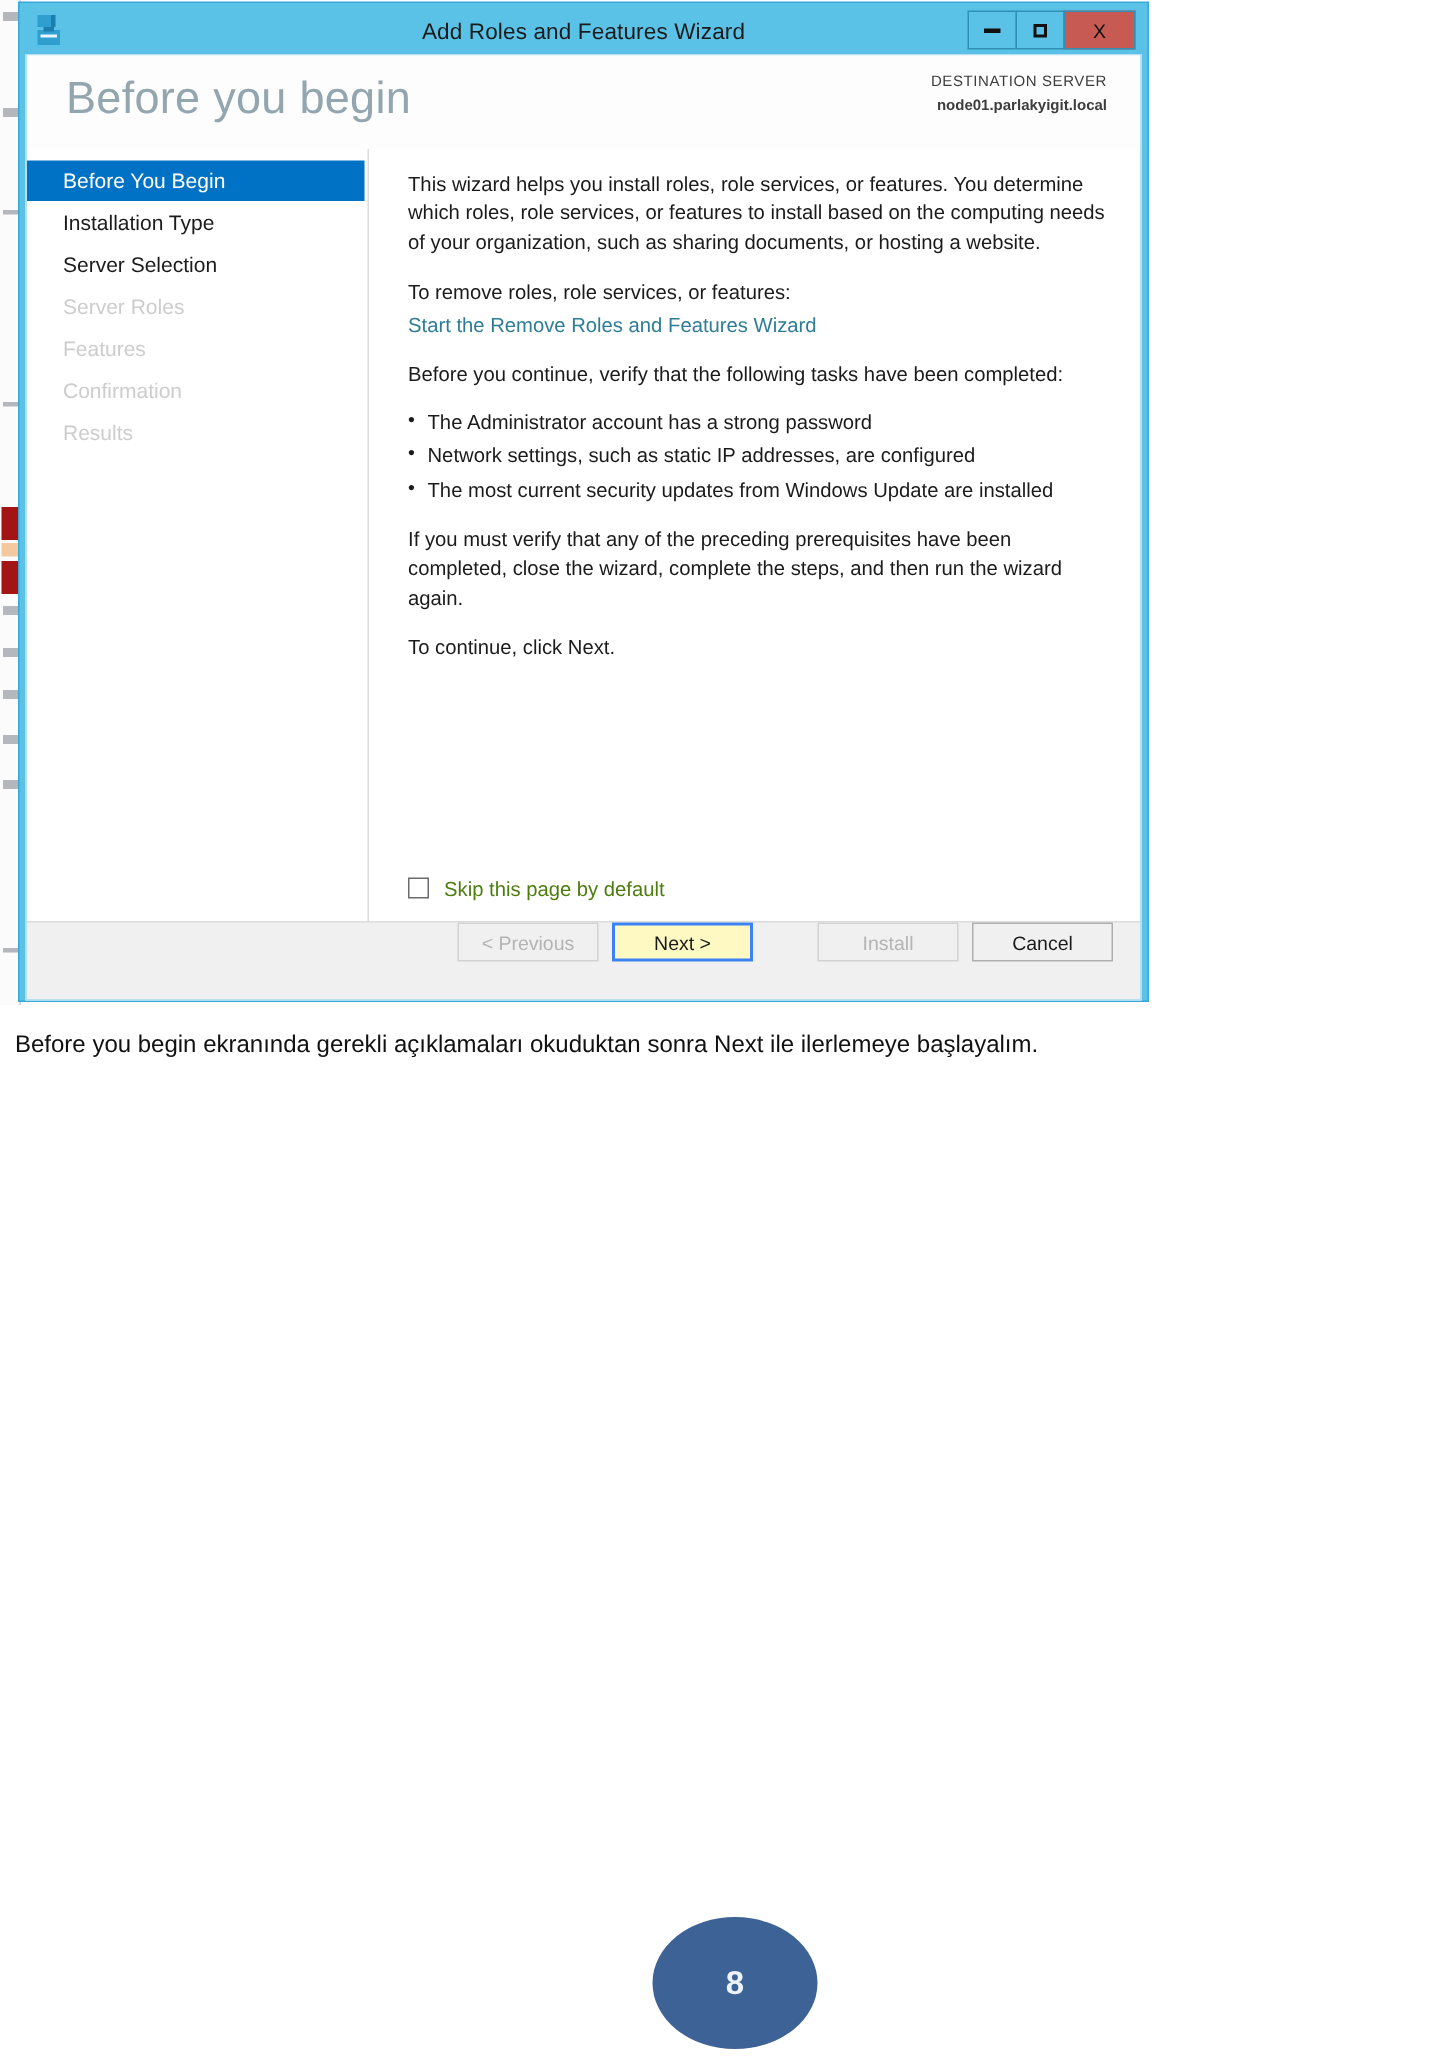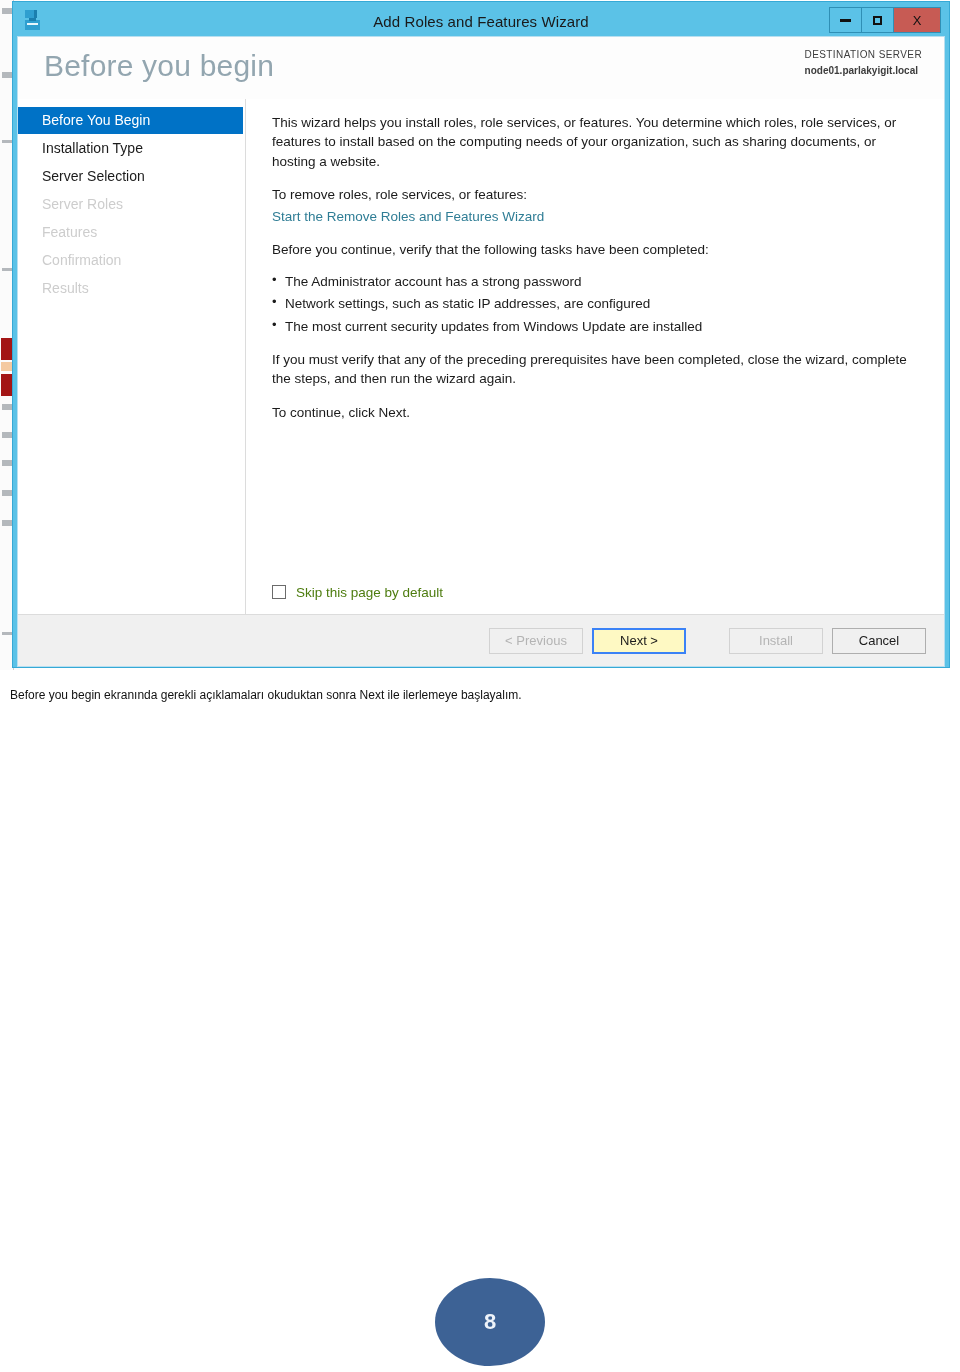--- a/index.html
+++ b/index.html
@@ -37,7 +37,7 @@
   
   .wizard {
     position: absolute; left: 13px; top: 2px;
-    width: 936px; height: 665px;
+    width: 752px; height: 665px;
     background: #5bc2e7;
     padding: 4px;
     box-shadow: 0 0 0 1px #36a9d6;

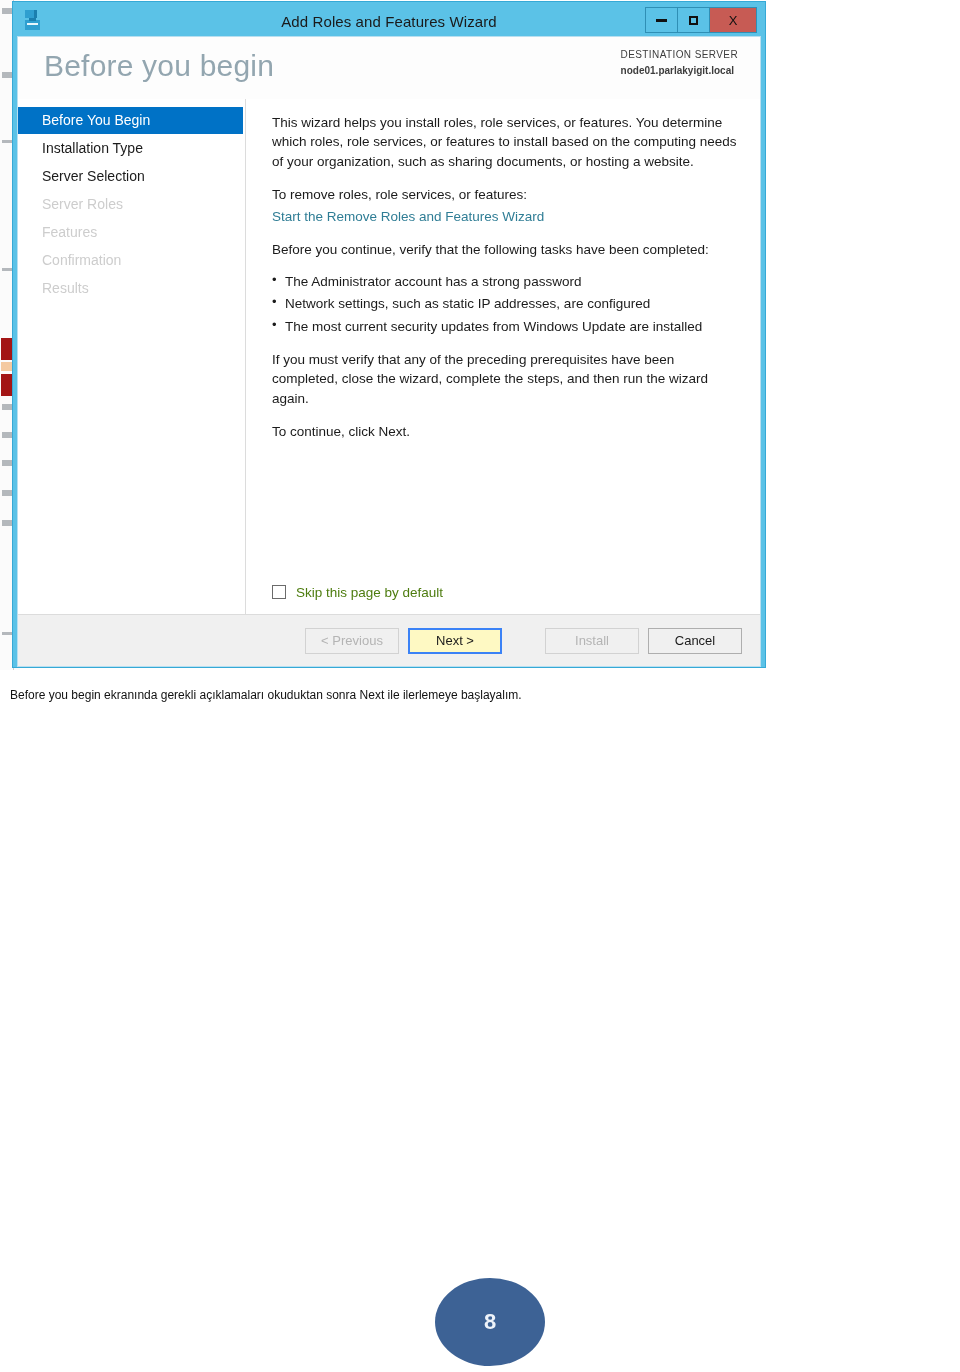--- a/index.html
+++ b/index.html
@@ -79,7 +79,7 @@
     font-family: "Liberation Sans", sans-serif; letter-spacing: .2px;
   }
   .dest-block {
-    position: absolute; right: 22px; top: 10px; text-align: left;
+    position: absolute; right: 22px; top: 10px; text-align: right;
     font-size: 10px; color: #3d3d3d; line-height: 1.55;
   }
   .dest-label { letter-spacing: .4px; }

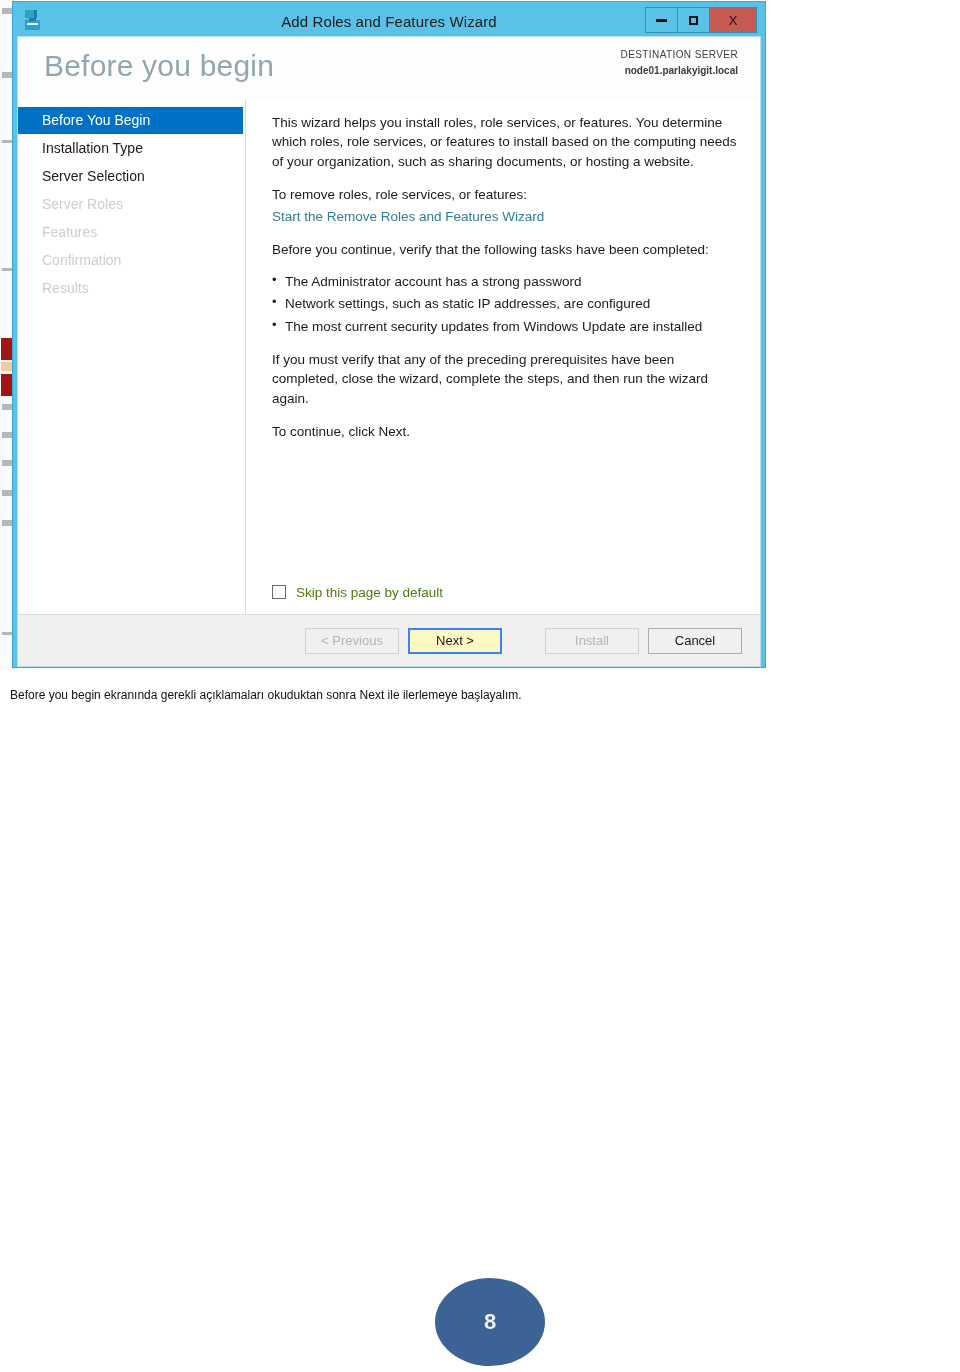--- a/index.html
+++ b/index.html
@@ -126,7 +126,7 @@
   .footer {
     height: 52px; flex: none; background: #f0f0f0;
     border-top: 1px solid #dcdcdc;
-    display: flex; align-items: center; justify-content: flex-end;
+    display: flex; justify-content: flex-end;
     padding-right: 18px; gap: 9px;
   }
   .btn {

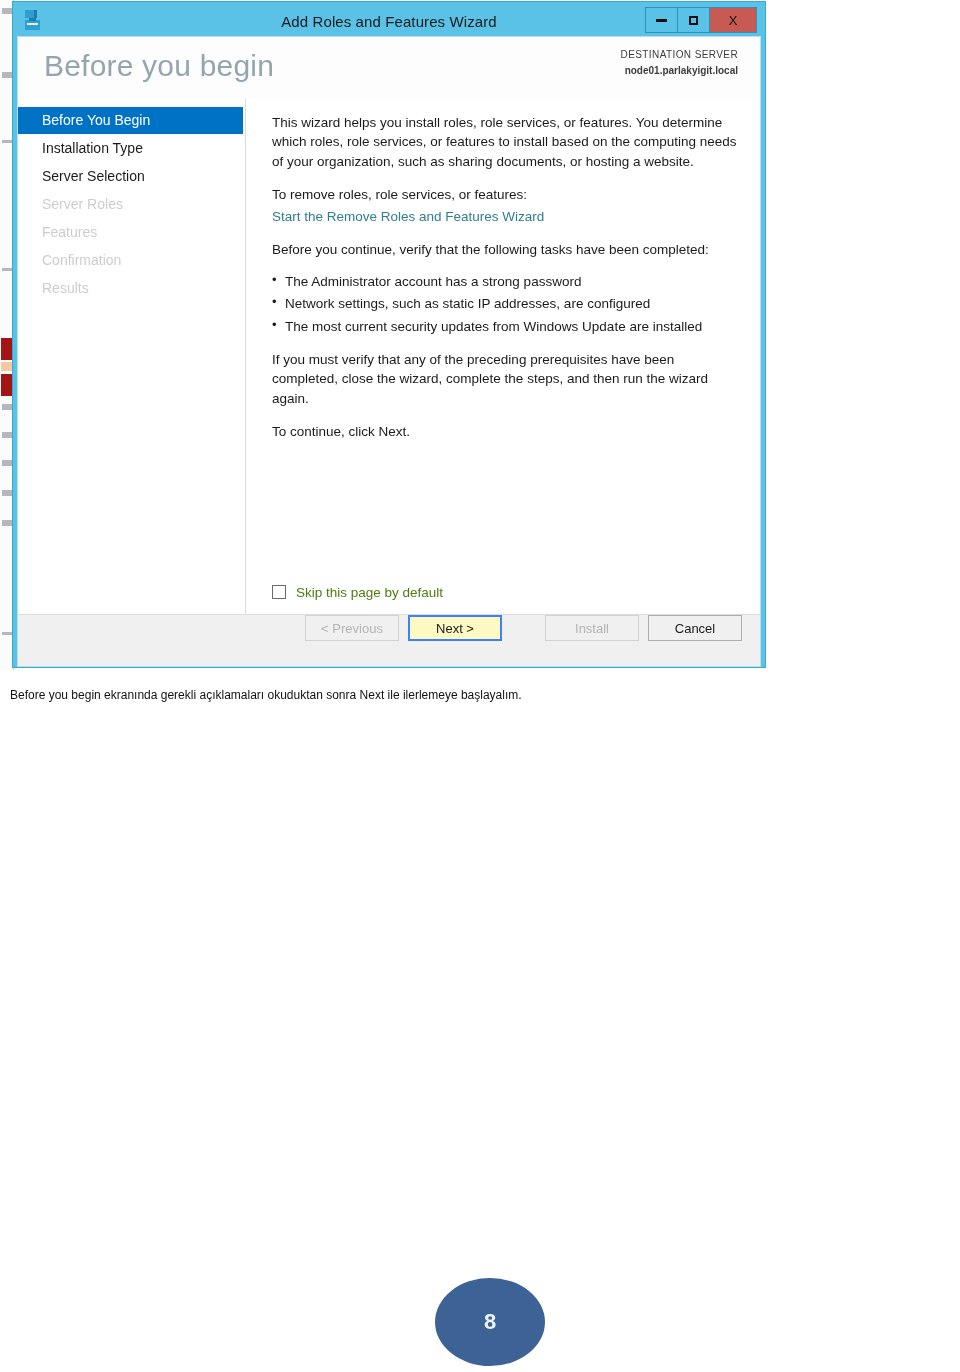--- a/index.html
+++ b/index.html
@@ -145,7 +145,7 @@
     font-size: 13.5px; font-style: italic; font-weight: bold;
     color: #111; margin-bottom: 18px;
   }
-  .caption-body { font-size: 12px; color: #111; }
+  .caption-body { font-size: 16px; color: #111; }
 
   
   .pagenum {

